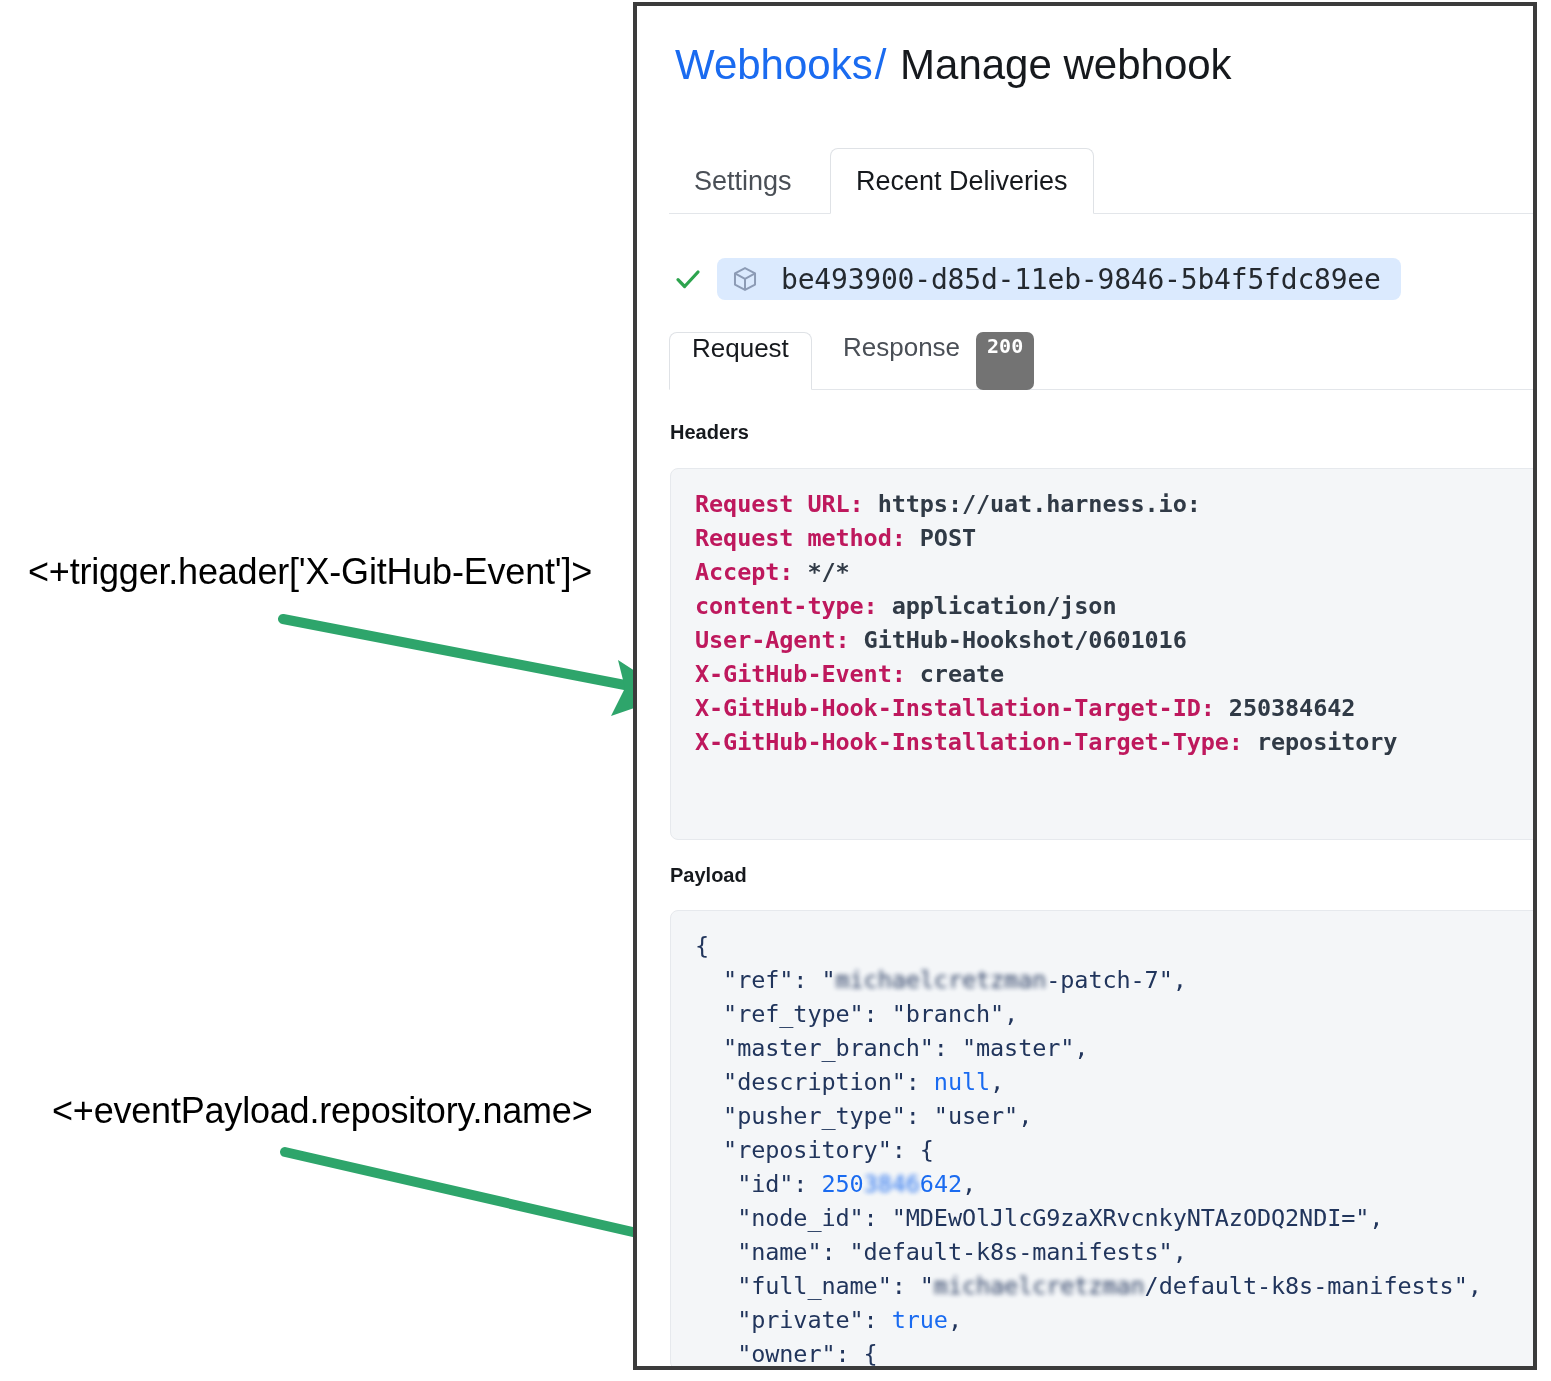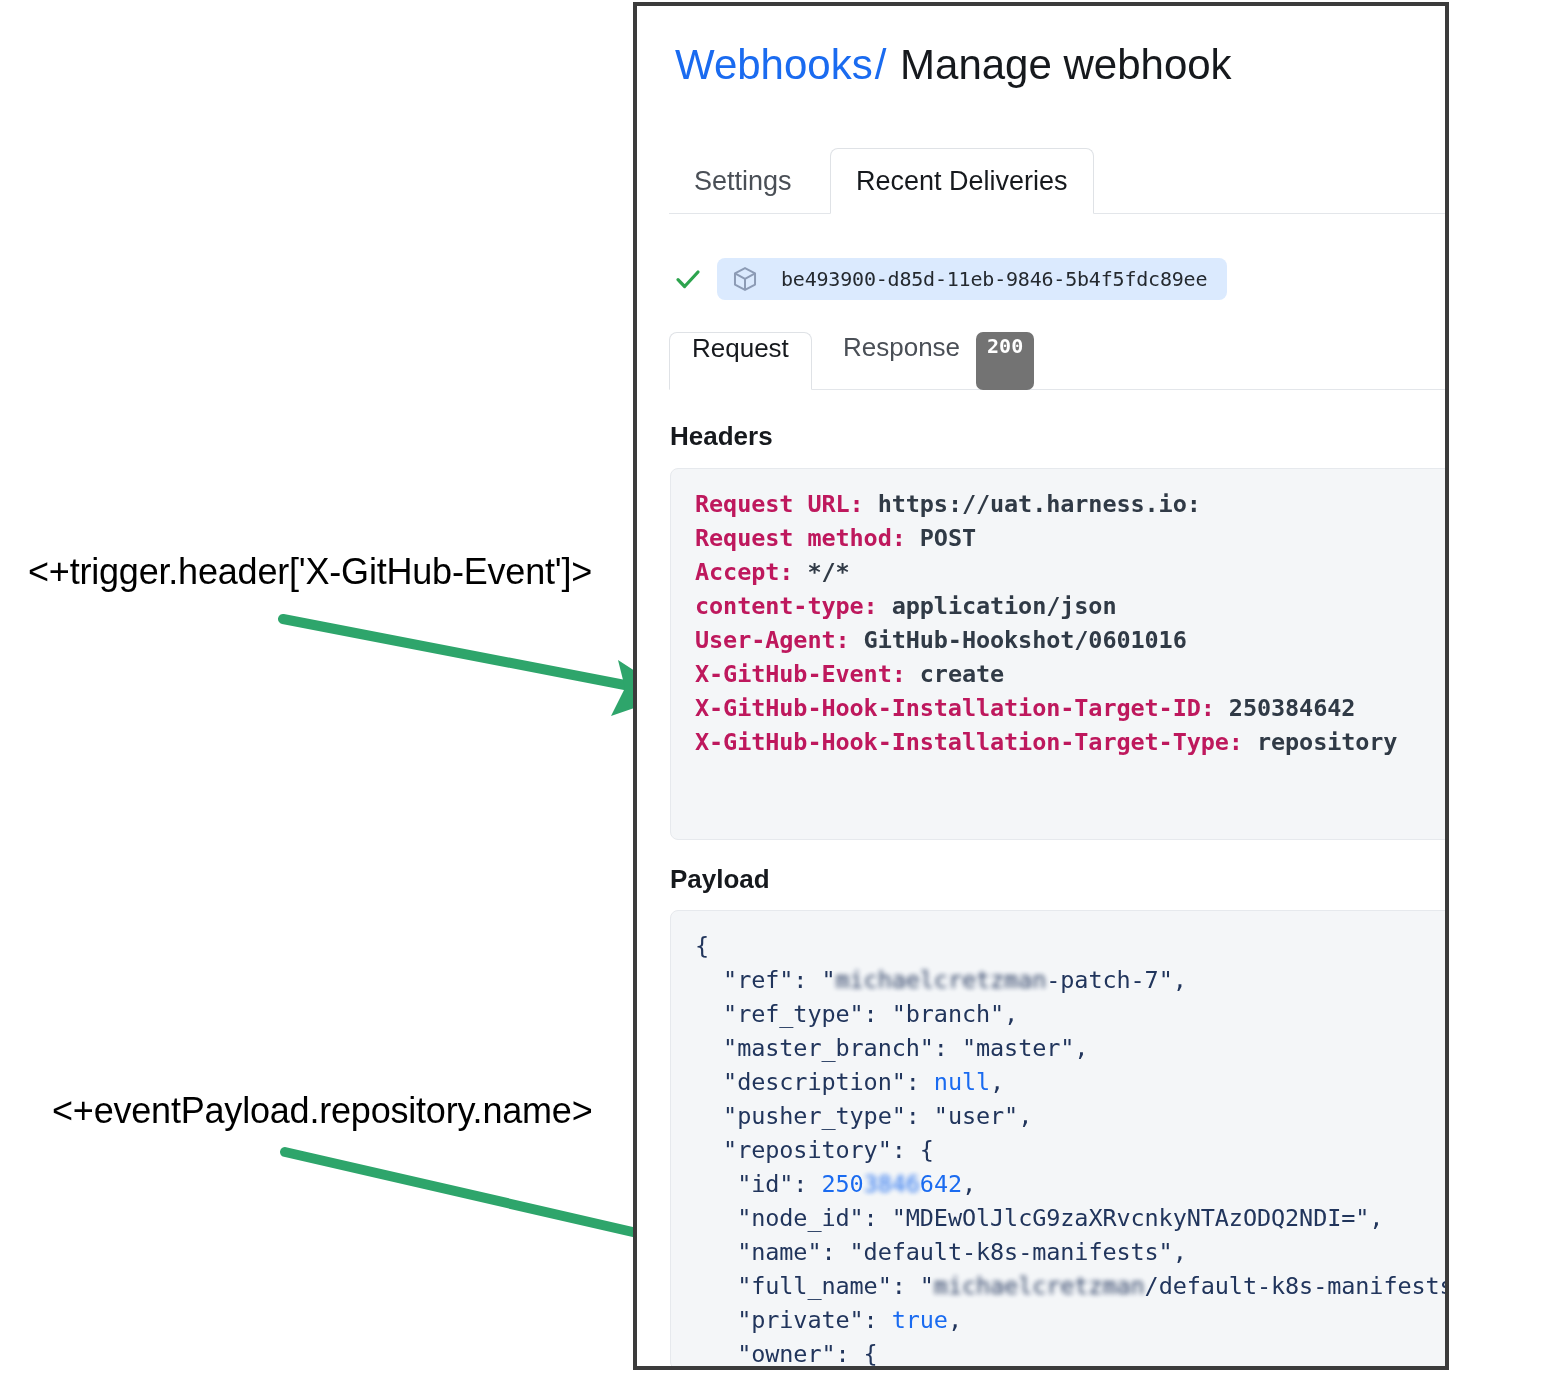--- a/index.html
+++ b/index.html
@@ -39,7 +39,7 @@
     position: absolute;
     left: 633px;
     top: 2px;
-    width: 816px;
+    width: 904px;
     height: 1368px;
     border: 4px solid #3b3b3b;
     background: #ffffff;

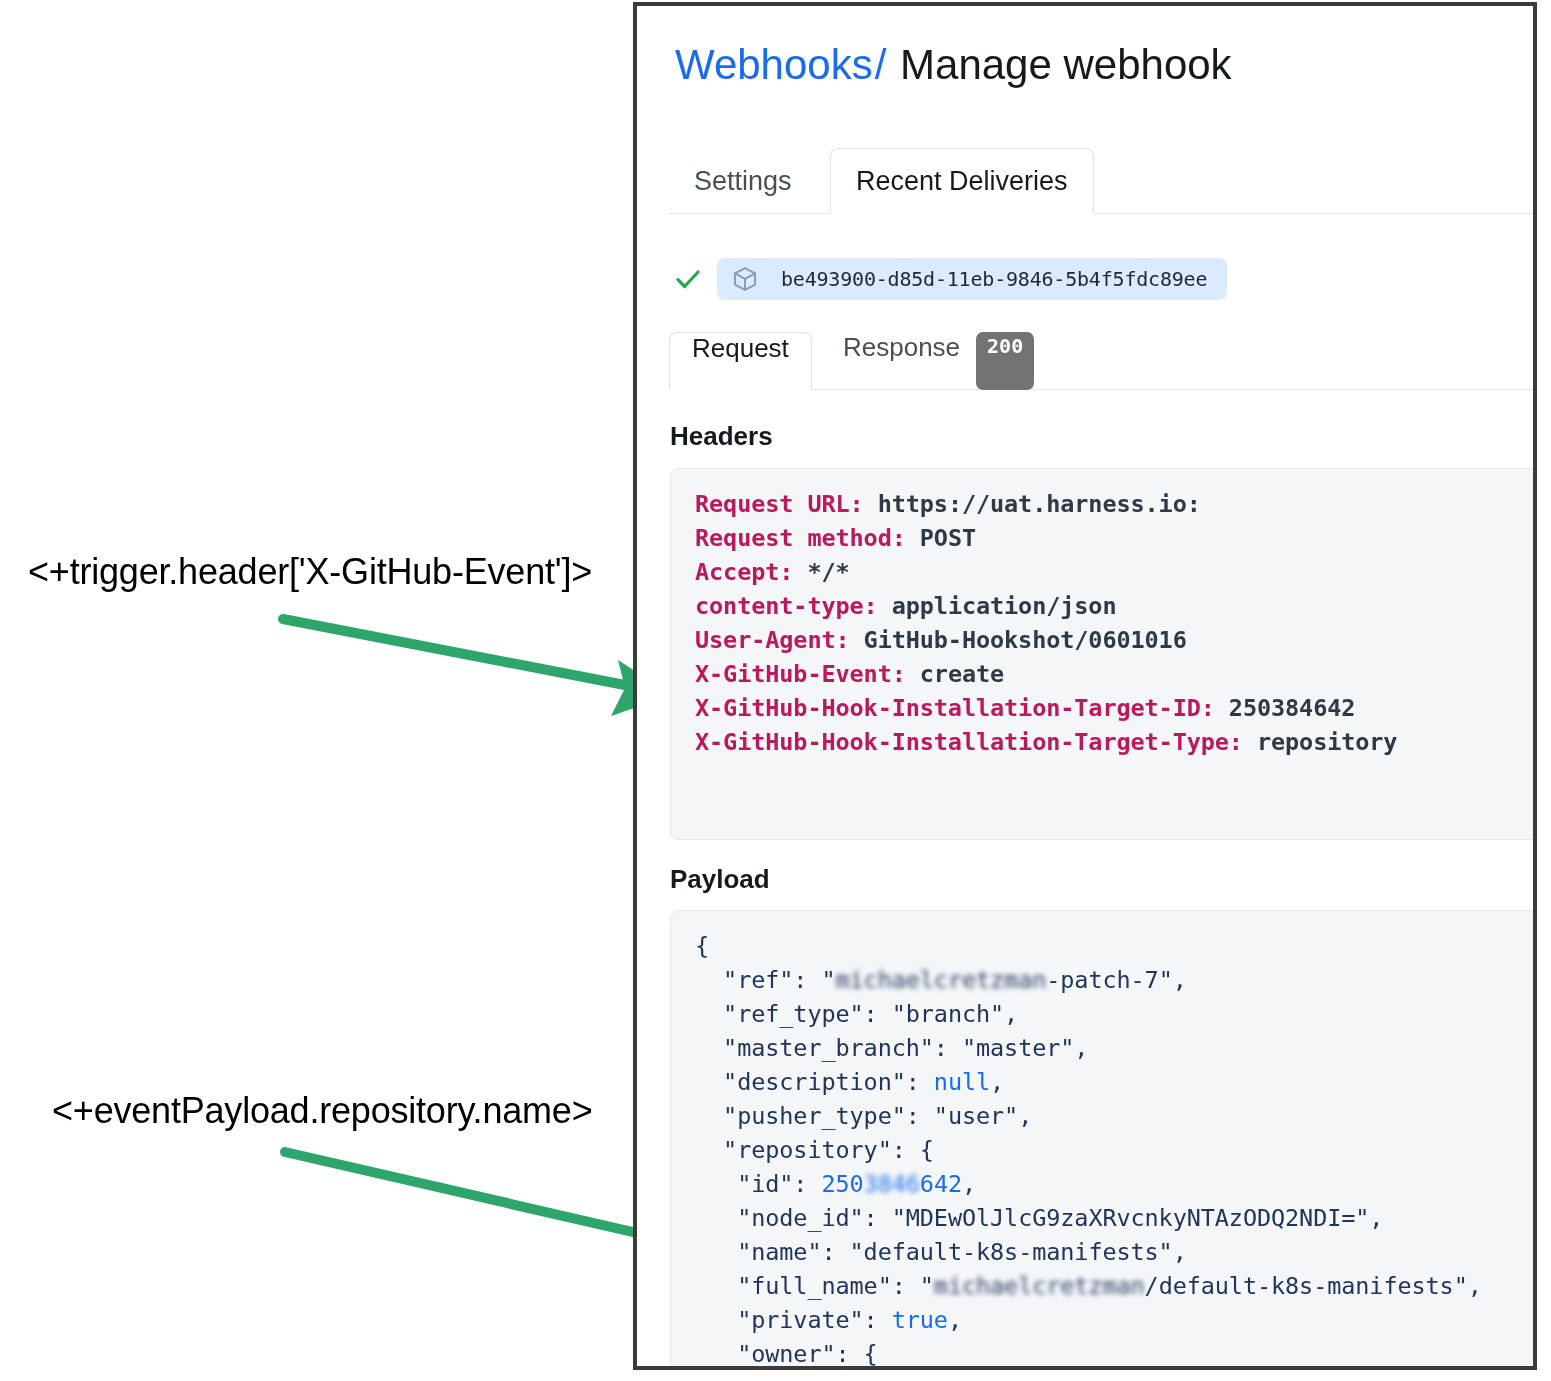--- a/index.html
+++ b/index.html
@@ -149,7 +149,7 @@
   }
   .delivery-guid {
     font-family: "DejaVu Sans Mono", monospace;
-    font-size: 20px;
+    font-size: 28px;
     color: #24292f;
     letter-spacing: -0.2px;
     white-space: nowrap;

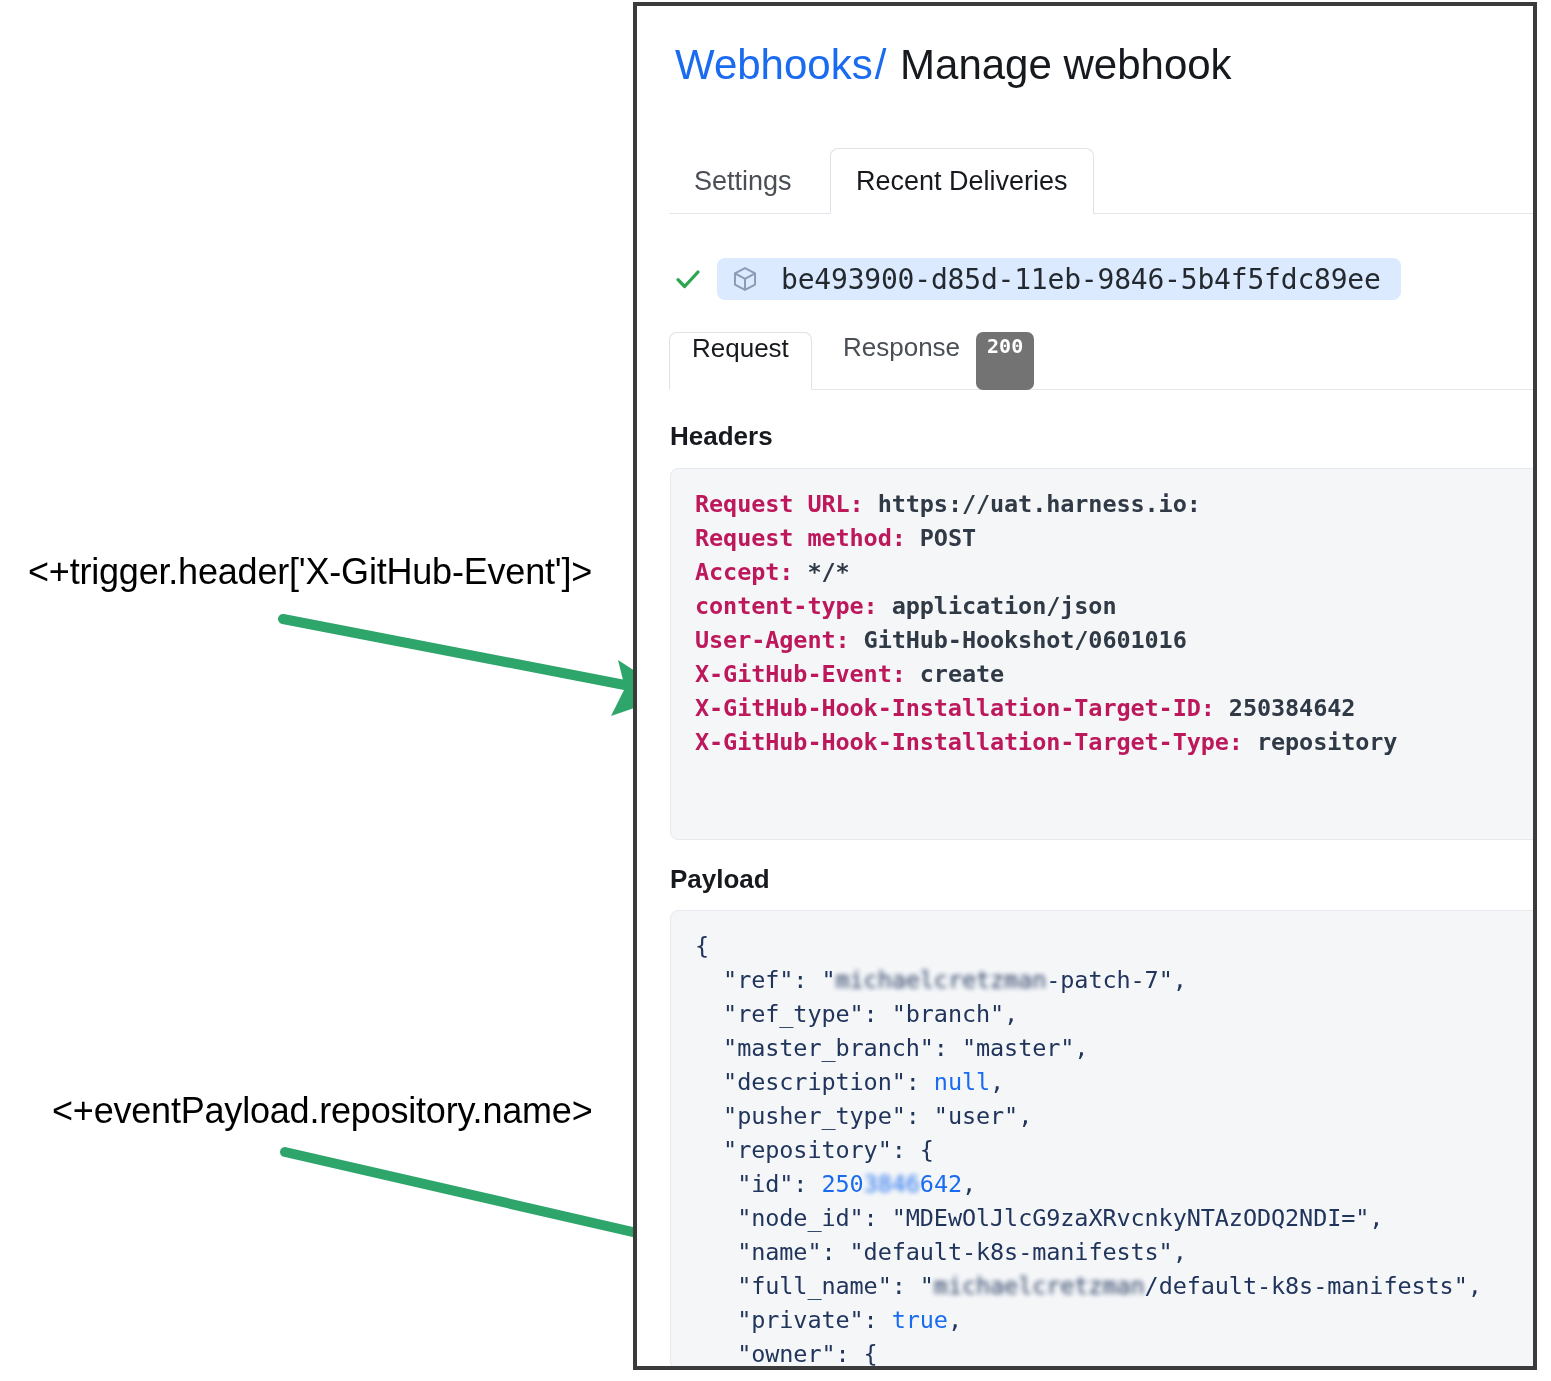--- a/index.html
+++ b/index.html
@@ -208,7 +208,7 @@
   .section-title {
     position: absolute;
     left: 33px;
-    font-size: 26px;
+    font-size: 20px;
     font-weight: bold;
     color: #16191d;
   }

